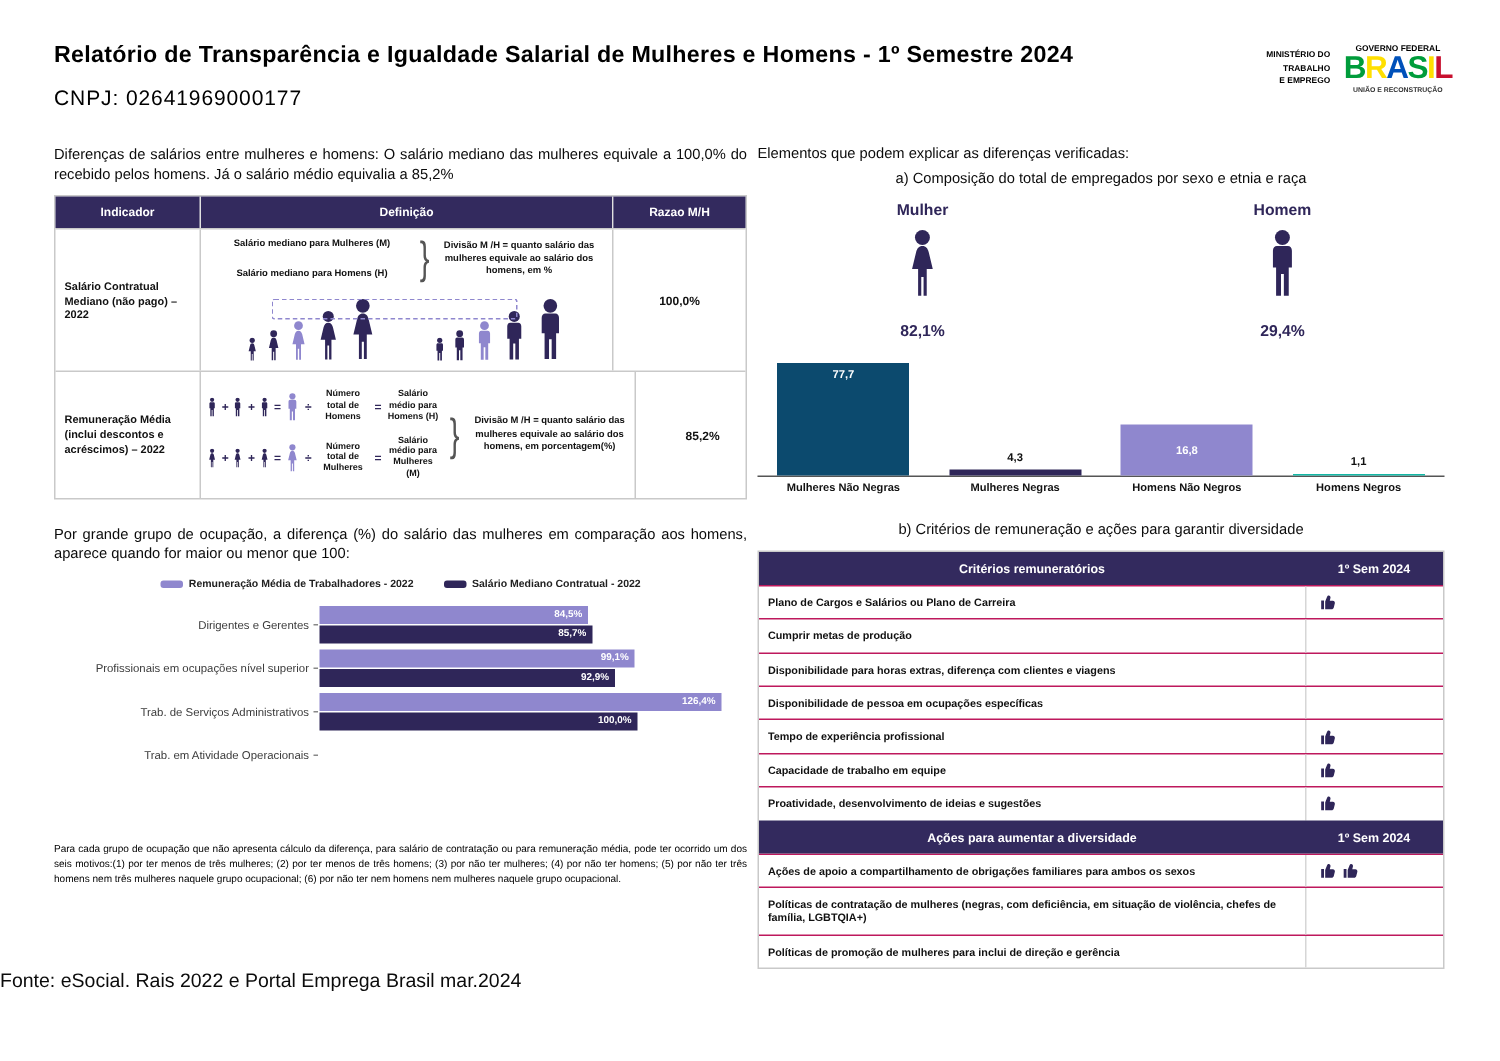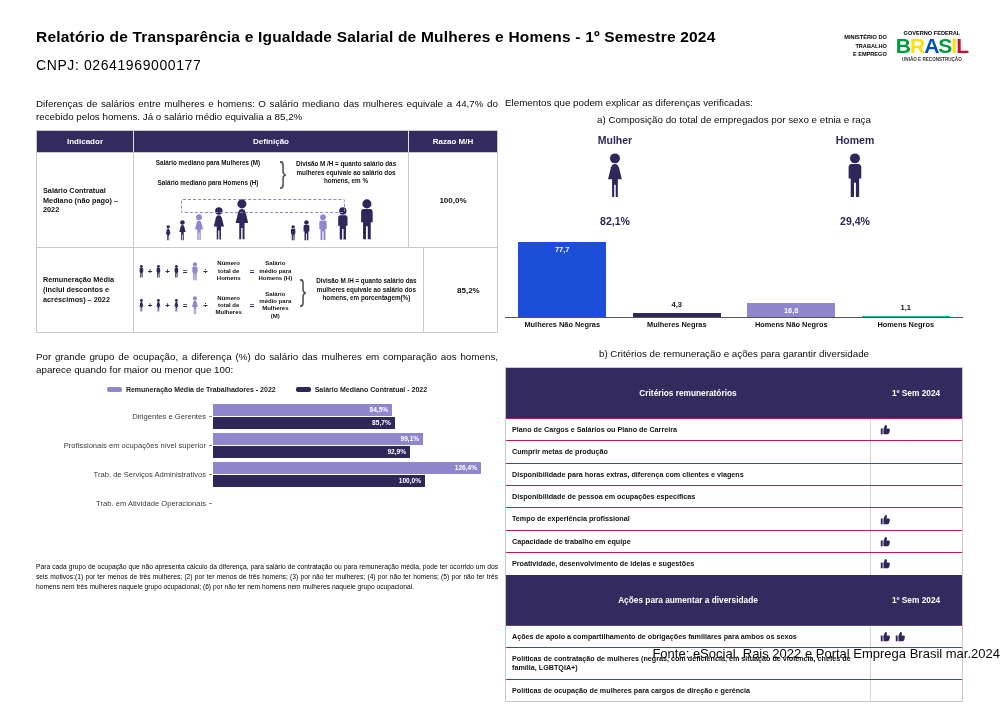--- a/index.html
+++ b/index.html
@@ -116,7 +116,7 @@
   </div>
 
   <section class="col-left">
-    <p class="intro">Diferenças de salários entre mulheres e homens: O salário mediano das mulheres equivale a 44,7% do recebido pelos homens. Já o salário médio equivalia a 85,2%</p>
+    <p class="intro">Diferenças de salários entre mulheres e homens: O salário mediano das mulheres equivale a 100,0% do recebido pelos homens. Já o salário médio equivalia a 85,2%</p>
 
     <div class="ind-table">
       <div class="ind-header">

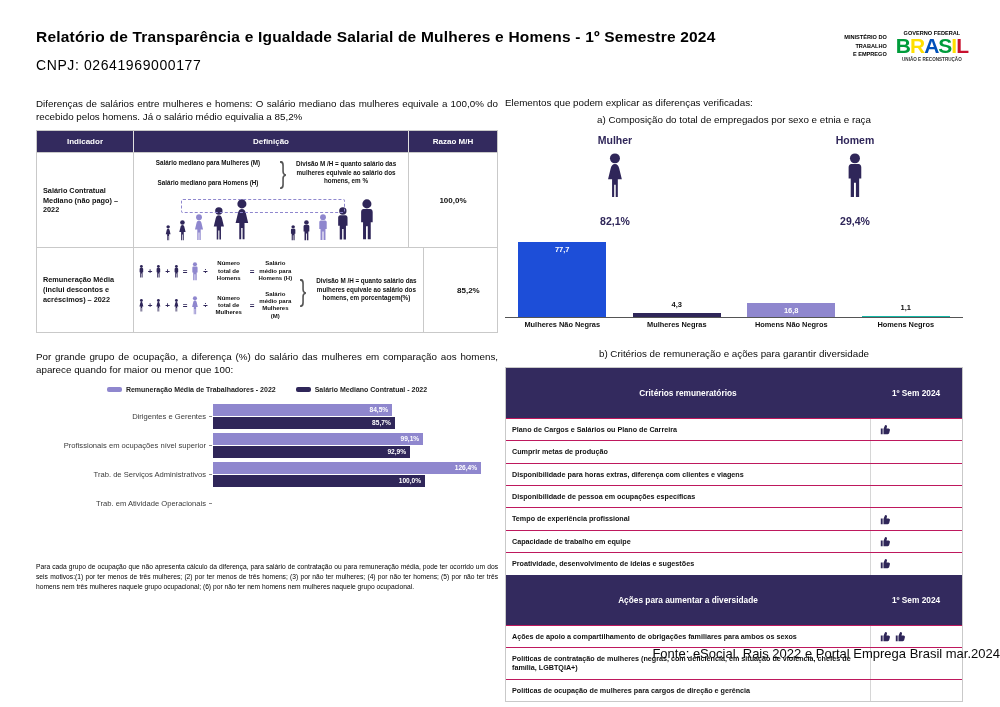--- a/index.html
+++ b/index.html
@@ -336,7 +336,7 @@
     <div class="comp-wrap">
       <div class="comp-bars" id="comp-bars">
           <div class="comp-slot">
-            <div class="comp-bar" style="height: 75.4px; background: #1d4ed8;">
+            <div class="comp-bar" style="height: 75.4px; background: #0c4a6e;">
               <span class="val-in-top">77,7</span>
             </div>
           </div>

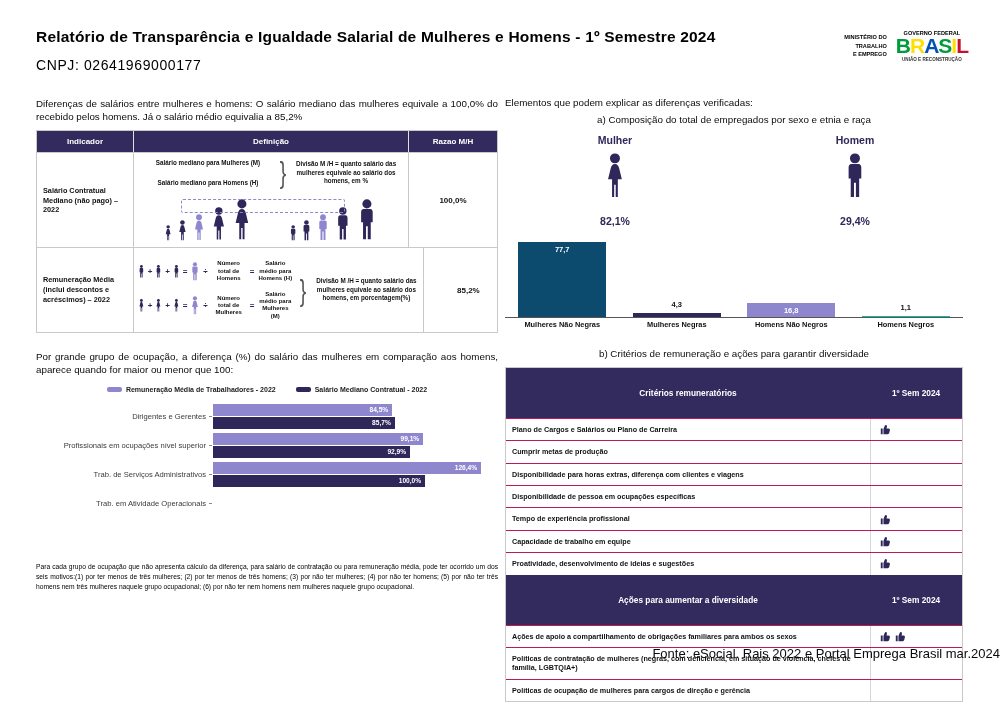--- a/index.html
+++ b/index.html
@@ -346,7 +346,7 @@
             </div>
           </div>
           <div class="comp-slot">
-            <div class="comp-bar" style="height: 14px; background: rgb(143, 135, 206);">
+            <div class="comp-bar" style="height: 34px; background: rgb(143, 135, 206);">
               <span class="val-in-mid">16,8</span>
             </div>
           </div>

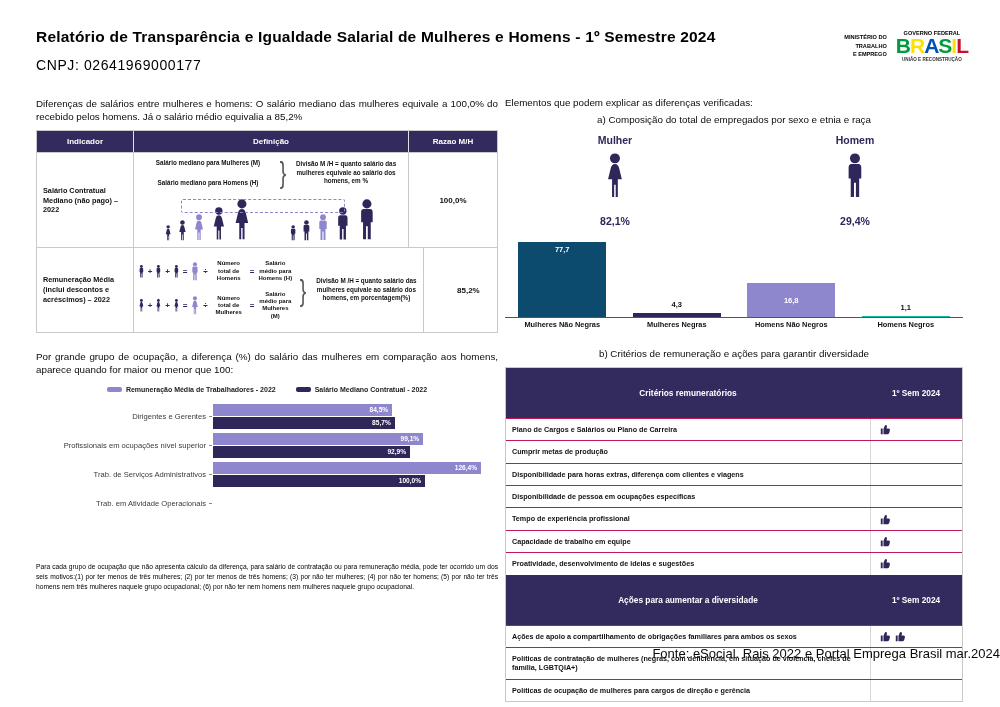--- a/index.html
+++ b/index.html
@@ -87,7 +87,7 @@
   .r-sub-b{margin-top:19px;}
   .crit-table{margin-top:8px;border:1px solid var(--border);}
   .crit-head,.crit-row{display:grid;grid-template-columns:1fr 92px;}
-  .crit-head>div{background:var(--hdr);color:#fff;padding:20px 4px;text-align:center;font-size:8.3px;font-weight:bold;}
+  .crit-head>div{background:var(--hdr);color:#fff;padding:6px 4px;text-align:center;font-size:8.3px;font-weight:bold;}
   .crit-row{border-top:1px solid #be185d;}
   .crit-row .lbl{padding:6px 6px;font-size:7.2px;font-weight:bold;color:#111;line-height:1.3;}
   .crit-row .ico{display:flex;align-items:center;gap:4px;padding-left:9px;border-left:1px solid #d6d6d6;}

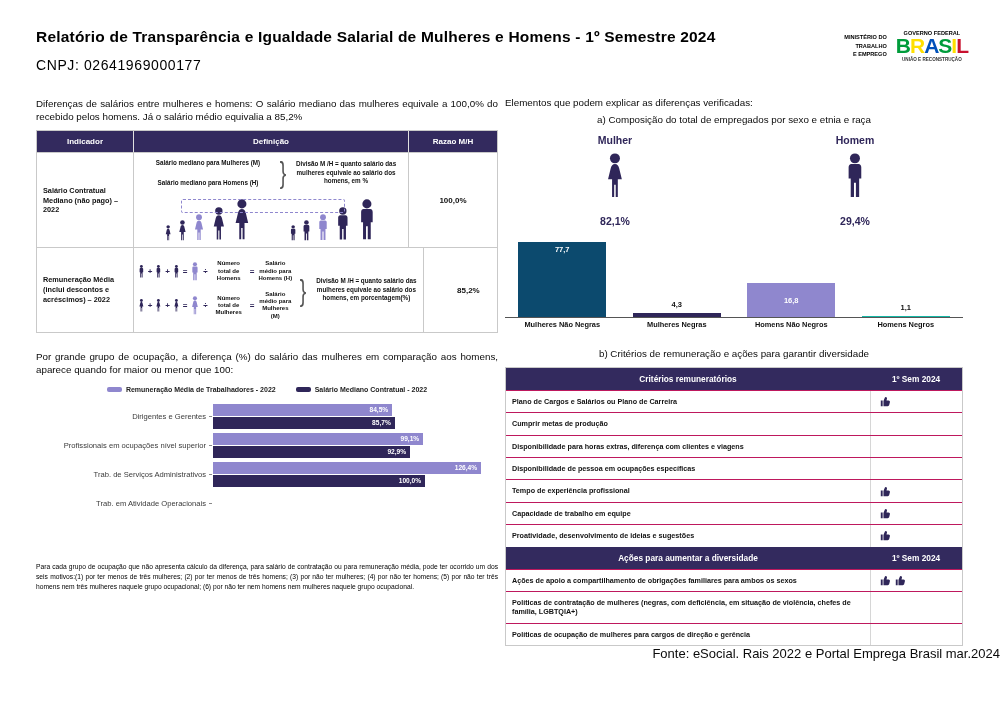--- a/index.html
+++ b/index.html
@@ -435,7 +435,7 @@
           <div class="ico"></div>
         </div>
         <div class="crit-row">
-          <div class="lbl">Políticas de ocupação de mulheres para cargos de direção e gerência</div>
+          <div class="lbl">Políticas de promoção de mulheres para inclui de direção e gerência</div>
           <div class="ico"></div>
         </div>
       </div>

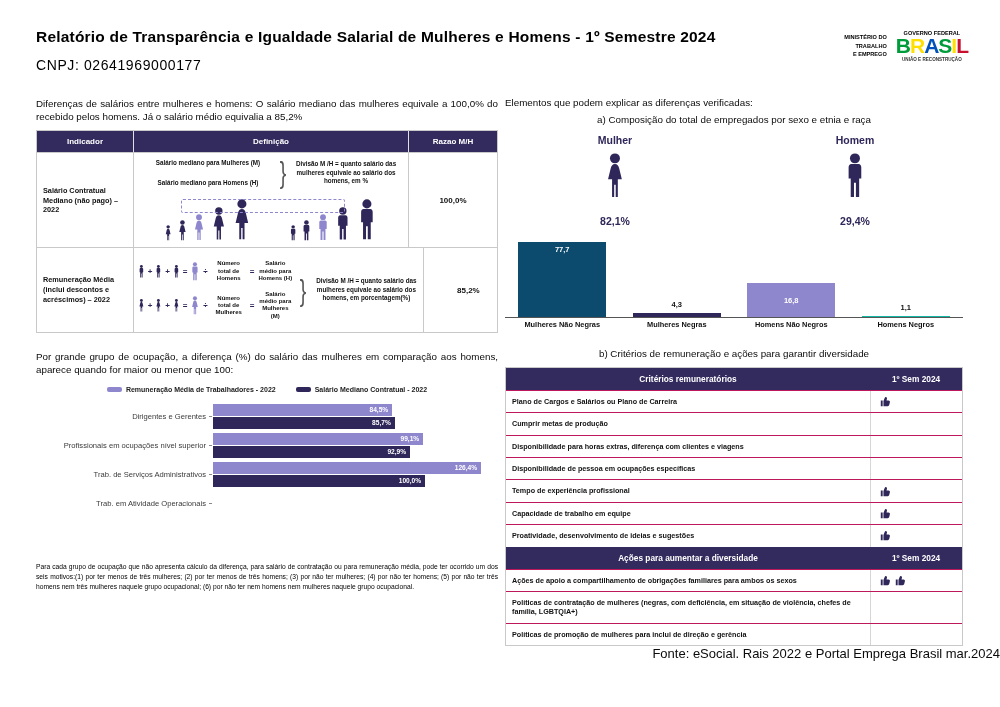--- a/index.html
+++ b/index.html
@@ -92,7 +92,7 @@
   .crit-row .lbl{padding:6px 6px;font-size:7.2px;font-weight:bold;color:#111;line-height:1.3;}
   .crit-row .ico{display:flex;align-items:center;gap:4px;padding-left:9px;border-left:1px solid #d6d6d6;}
 
-  .footer{position:absolute;left:0;right:0;top:646px;text-align:right;font-size:13px;color:#0b0b0b;}
+  .footer{position:absolute;left:0;right:0;top:646px;text-align:left;font-size:13px;color:#0b0b0b;}
 </style>
 </head>
 <body>

